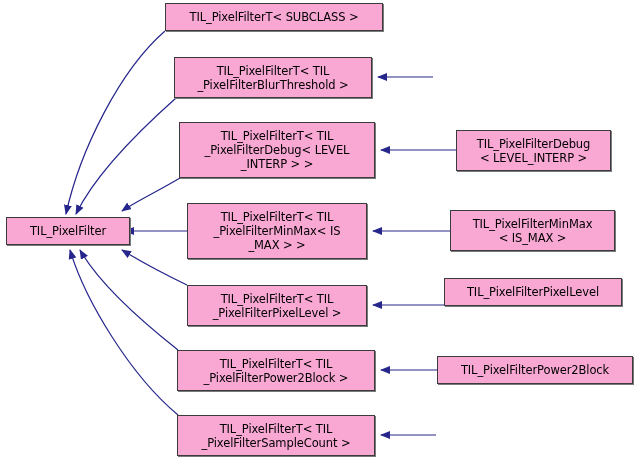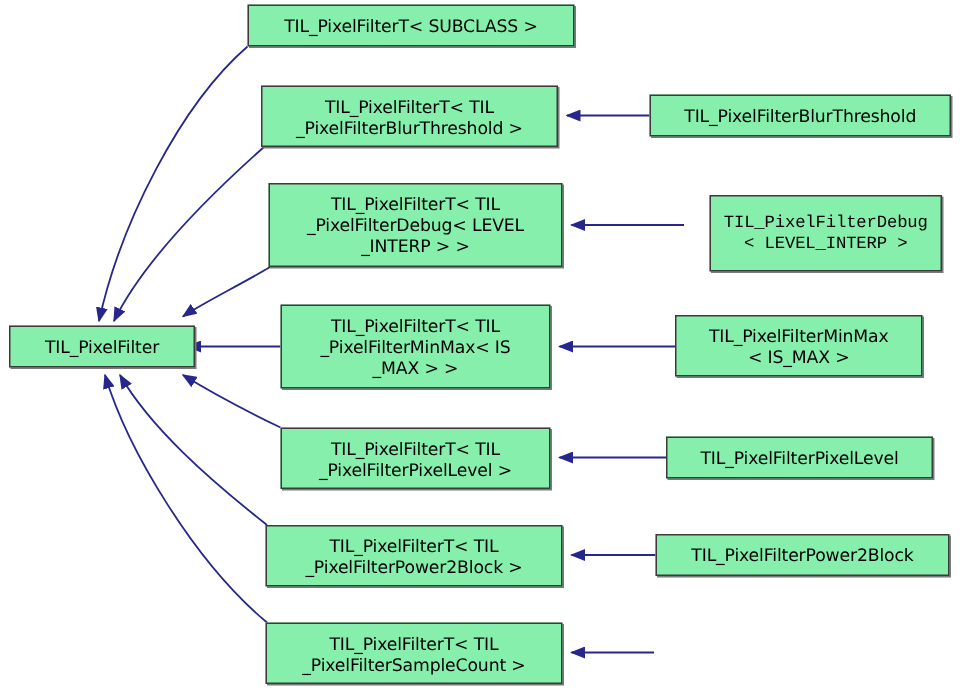--- a/index.html
+++ b/index.html
@@ -26,7 +26,7 @@
   .node {
     position: absolute;
     box-sizing: border-box;
-    background: #86efac;
+    background: #f9a8d4;
     border: 1px solid #3b3b3b;
     box-shadow: 1px 1px 0 0 #7a7a7a;
     color: #000000;

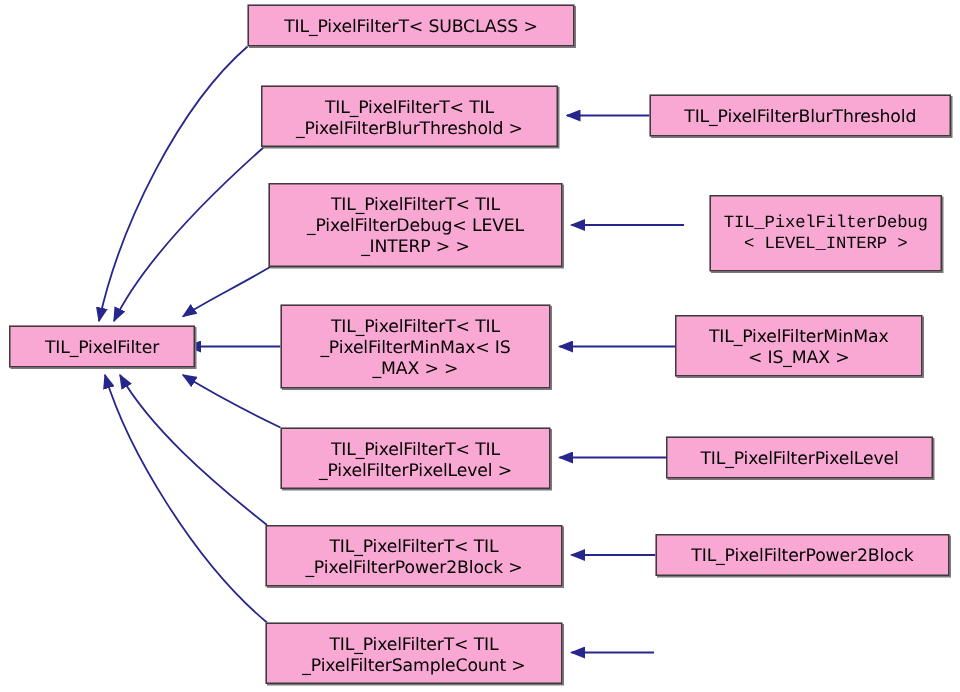--- a/index.html
+++ b/index.html
@@ -123,9 +123,6 @@
 _PixelFilterSampleCount &gt;</span>
   </div>
 
-  <div class="node" style="left:433px; top:63px; width:201px; height:28px;">
-    <span class="node-label">TIL_PixelFilterBlurThreshold</span>
-  </div>
 
   <div class="node" style="left:473px; top:130px; width:155px; height:51px;font-family:Liberation Mono, monospace;">
     <span class="node-label">TIL_PixelFilterDebug

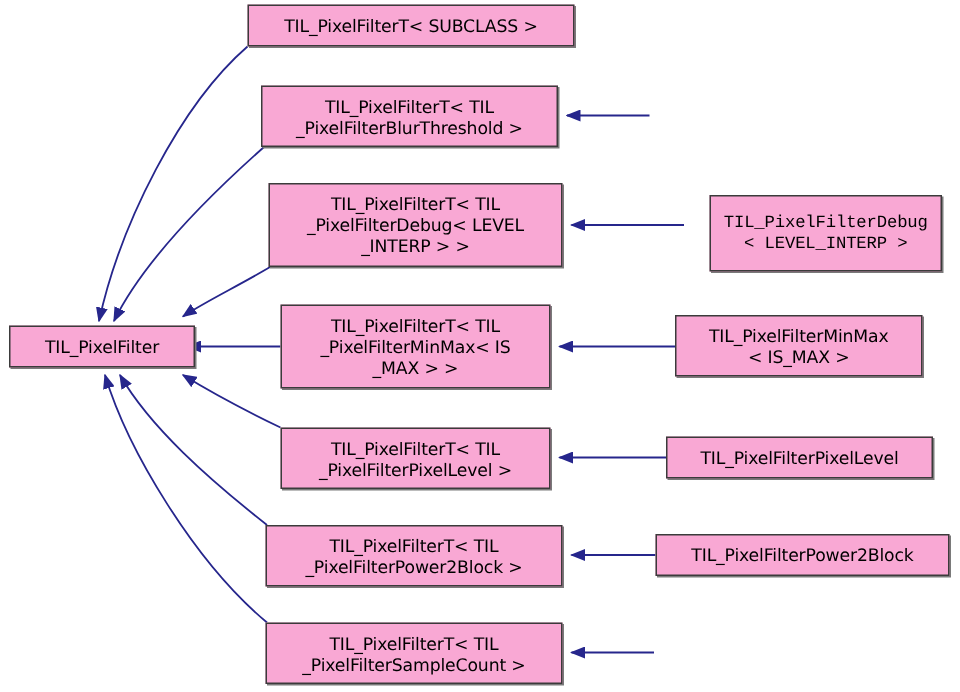--- a/index.html
+++ b/index.html
@@ -124,7 +124,7 @@
   </div>
 
 
-  <div class="node" style="left:473px; top:130px; width:155px; height:51px;font-family:Liberation Mono, monospace;">
+  <div class="node" style="left:456px; top:130px; width:155px; height:41px;">
     <span class="node-label">TIL_PixelFilterDebug
 &lt; LEVEL_INTERP &gt;</span>
   </div>

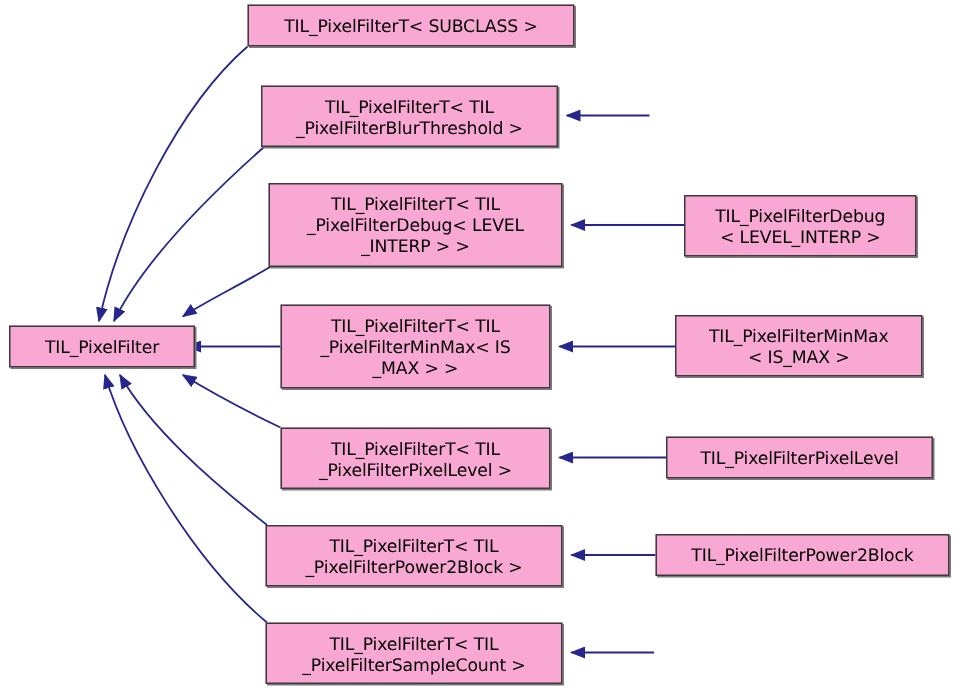--- a/index.html
+++ b/index.html
@@ -134,7 +134,7 @@
 &lt; IS_MAX &gt;</span>
   </div>
 
-  <div class="node" style="left:444px; top:291px; width:178px; height:28px;">
+  <div class="node" style="left:444px; top:278px; width:178px; height:28px;">
     <span class="node-label">TIL_PixelFilterPixelLevel</span>
   </div>
 

